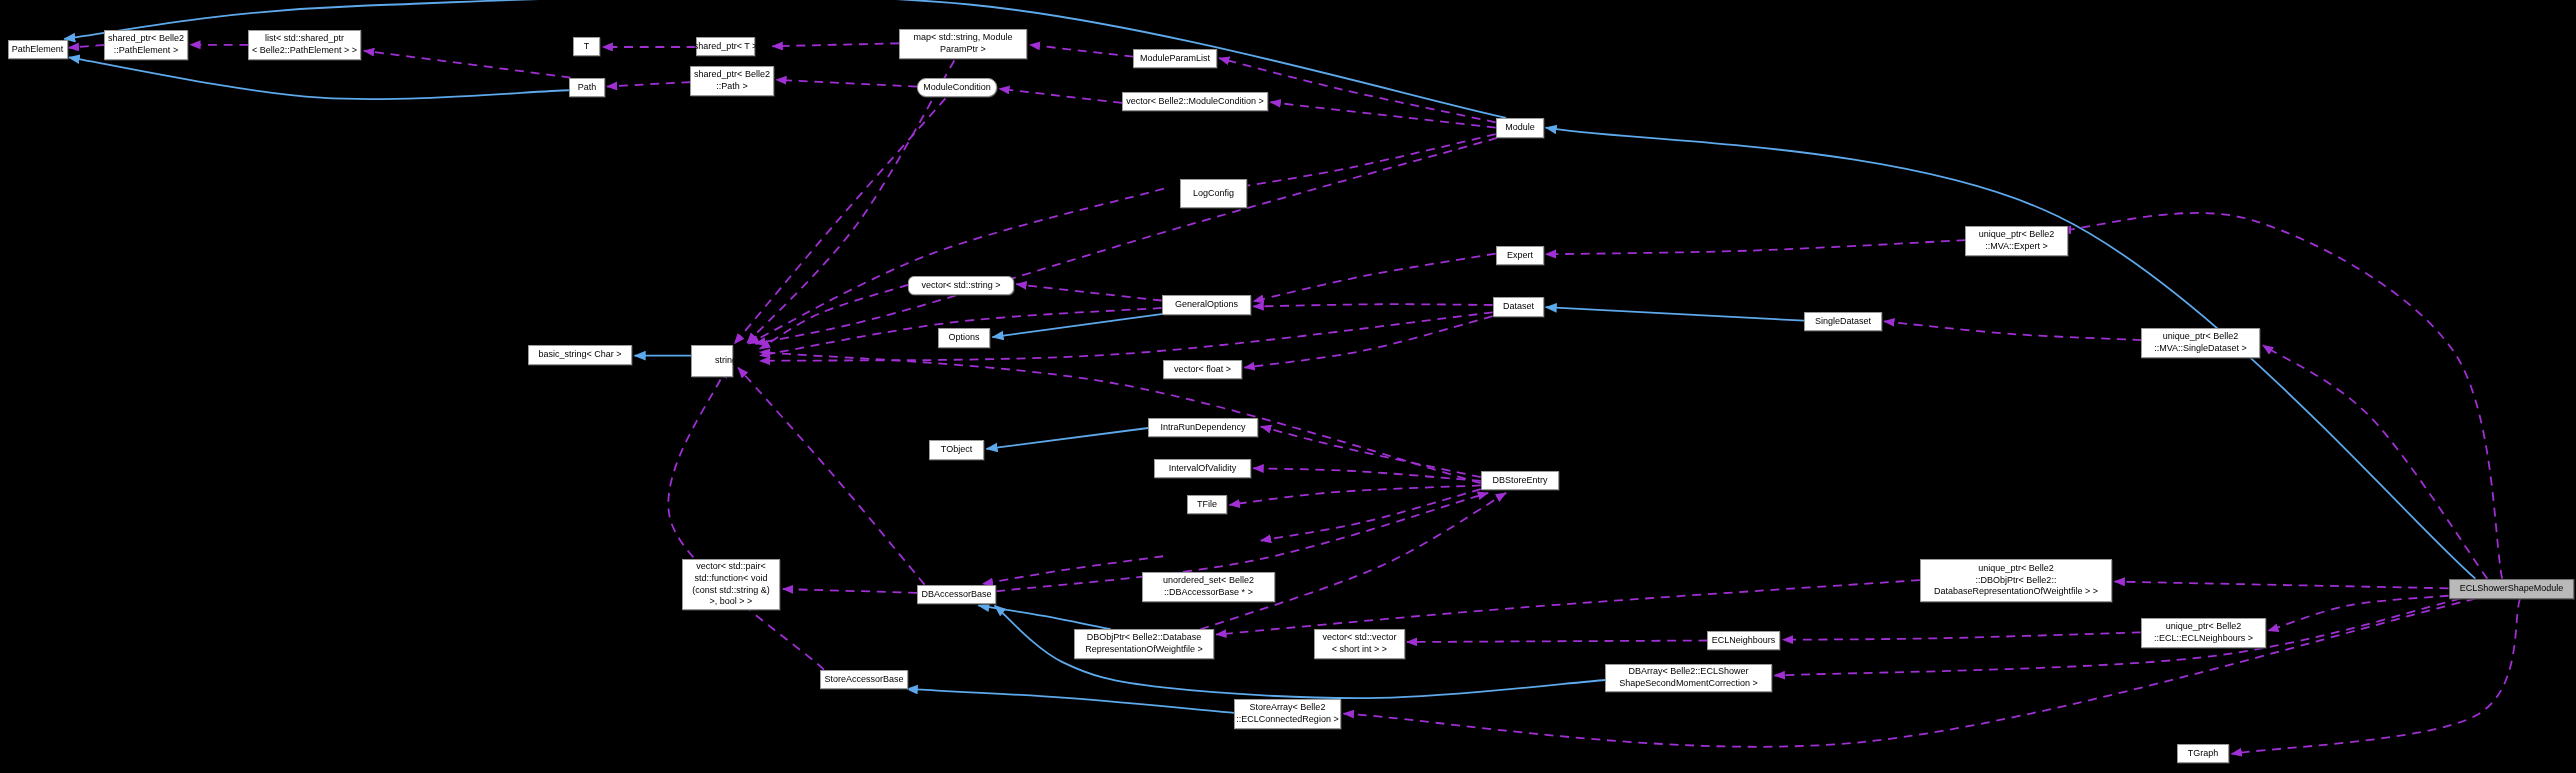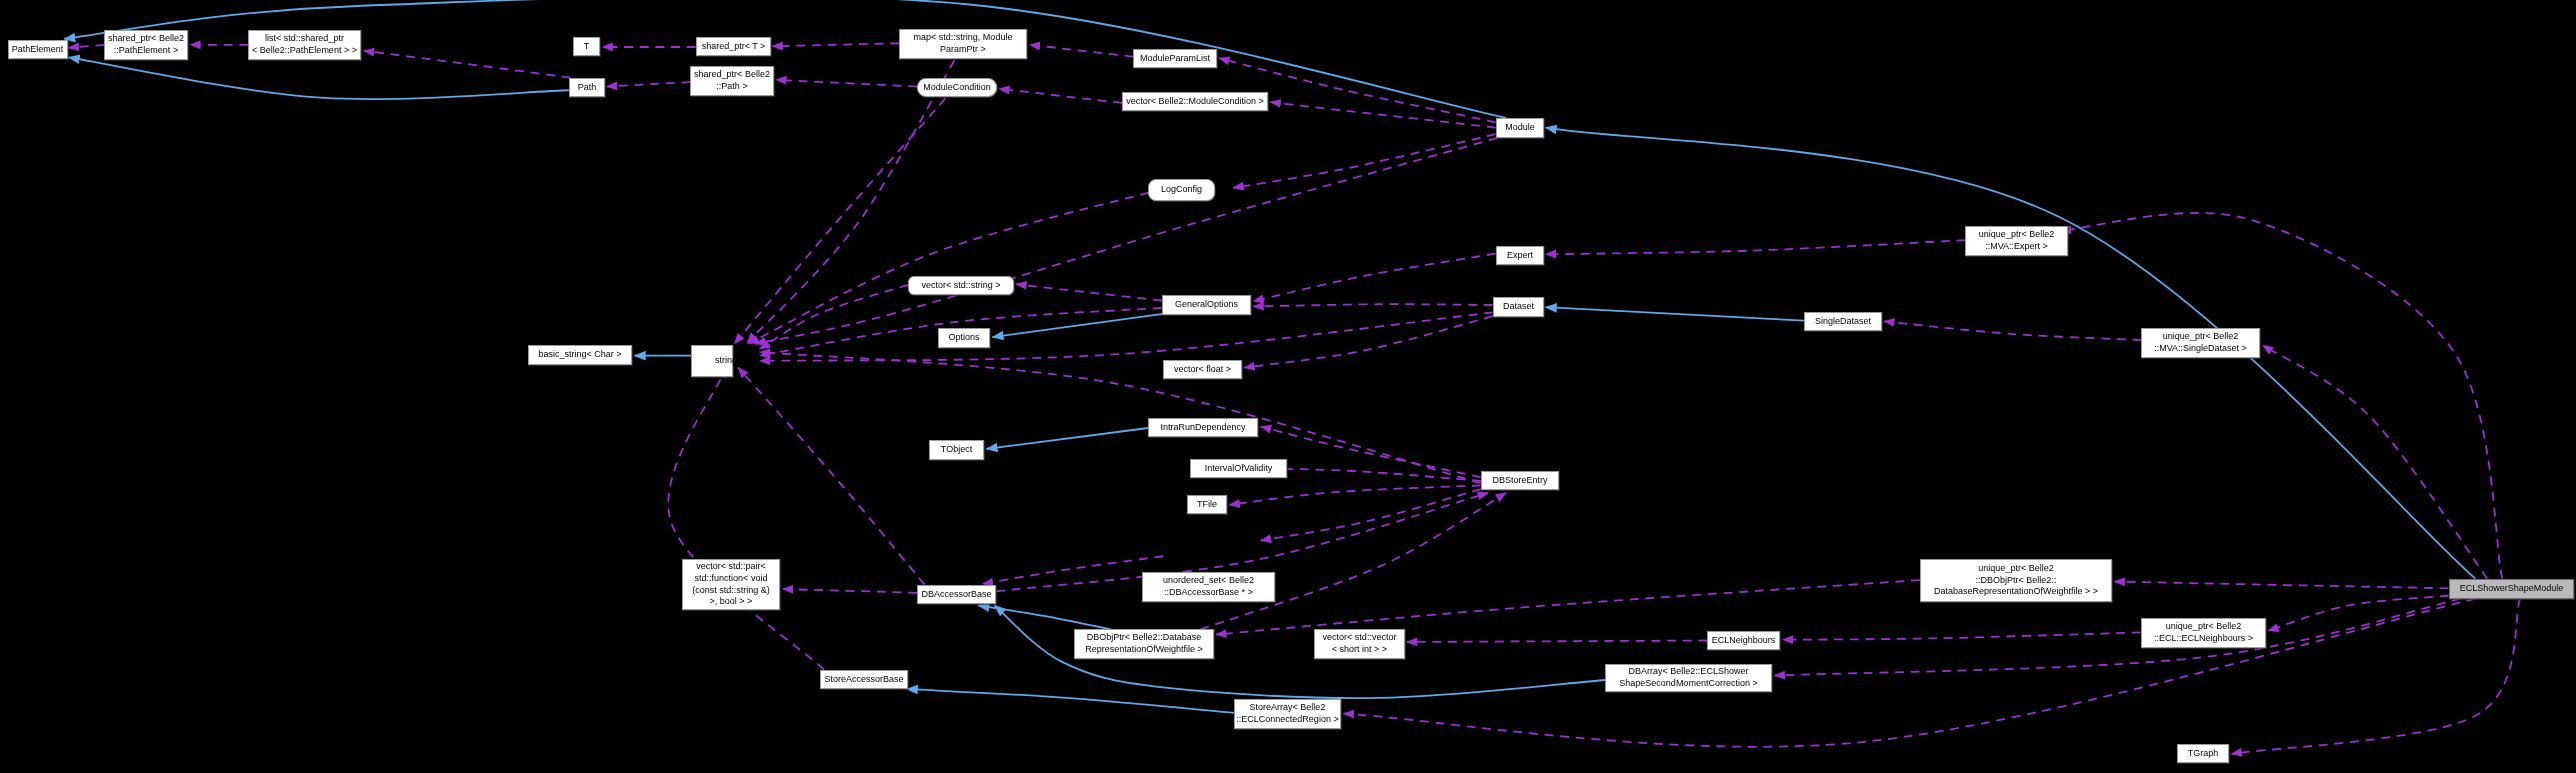--- a/index.html
+++ b/index.html
@@ -146,7 +146,7 @@
     <div class="node" style="left: 573px; top: 37px; width: 27px; height: 19.4px;">
       <div class="node-line">T</div>
     </div>
-    <div class="node" style="left: 696px; top: 37px; width: 75px; height: 19.4px;">
+    <div class="node" style="left: 696px; top: 37px; width: 59px; height: 19.4px;">
       <div class="node-line">shared_ptr&lt; T &gt;</div>
     </div>
     <div class="node" style="left: 899px; top: 29px; width: 128px; height: 30px;">

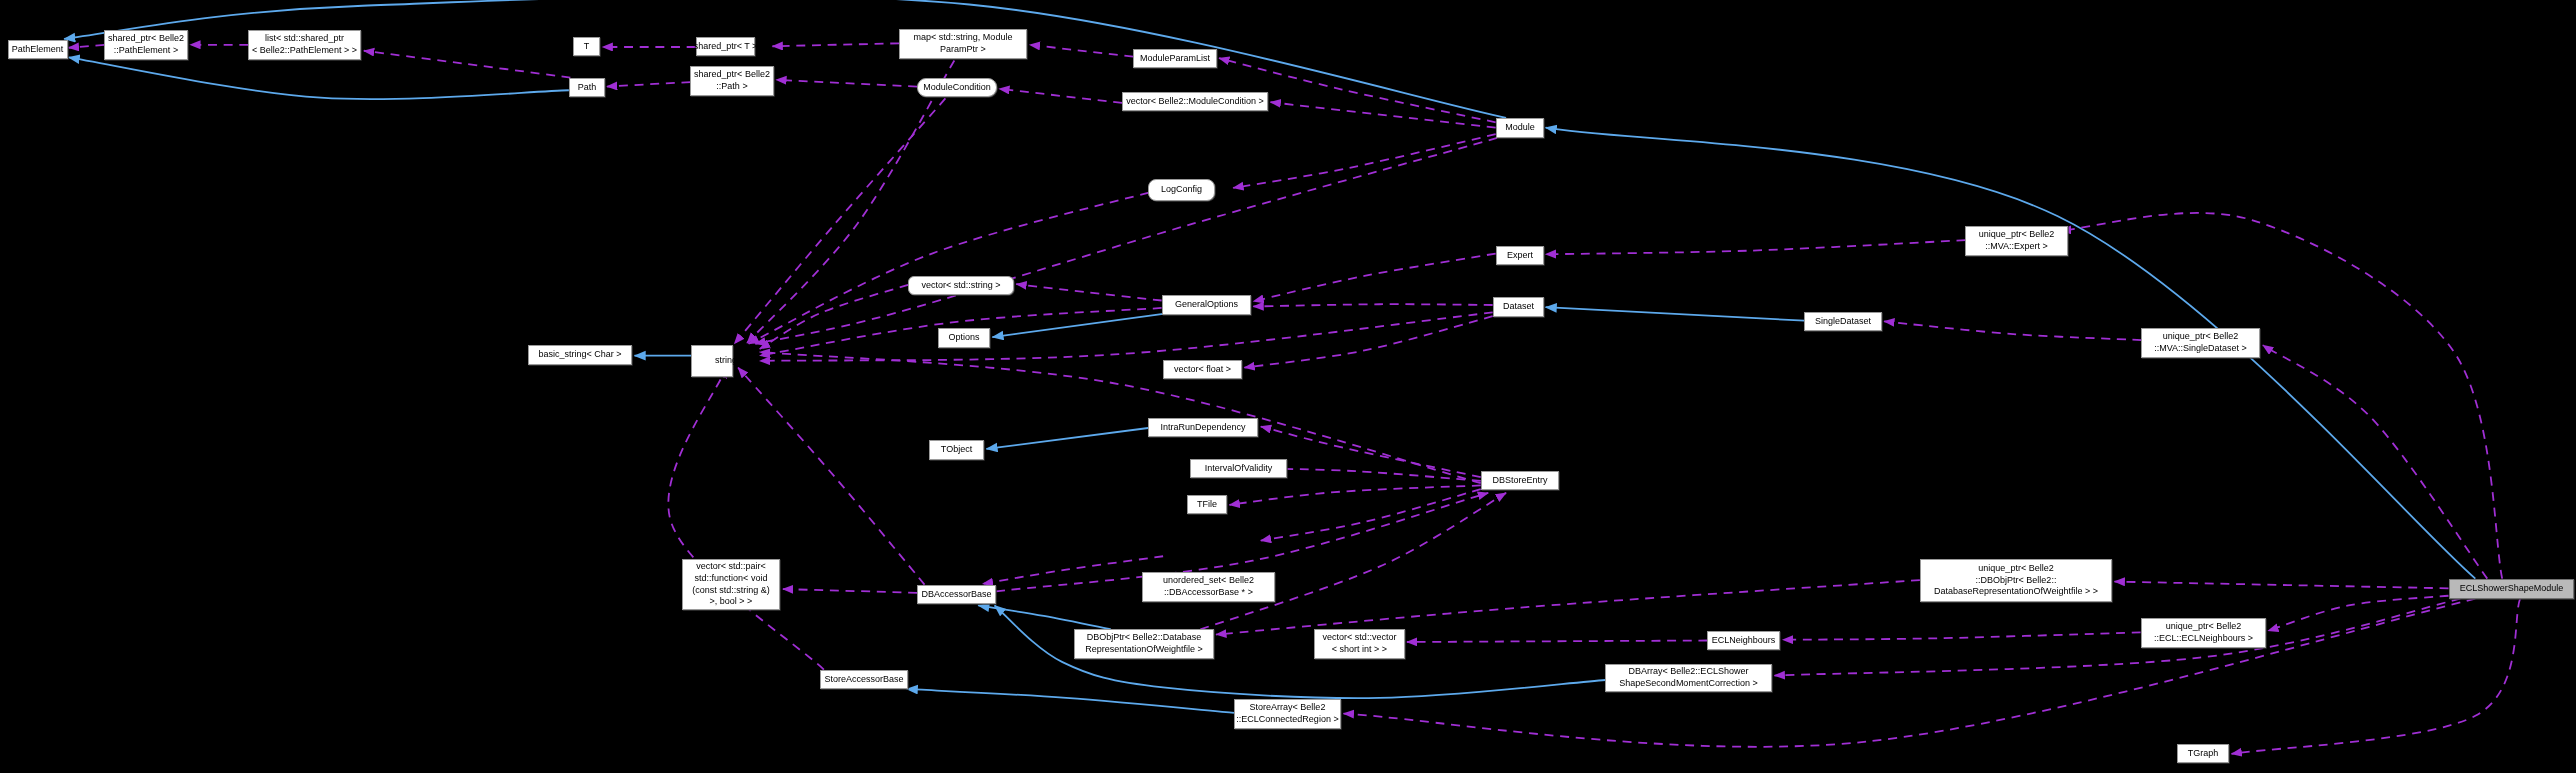--- a/index.html
+++ b/index.html
@@ -172,7 +172,7 @@
     <div class="node" style="left: 1496px; top: 118px; width: 48px; height: 20px;">
       <div class="node-line">Module</div>
     </div>
-    <div class="node" style="left: 1148px; top: 179px; width: 67px; height: 22px; border-radius: 8px;">
+    <div class="node" style="left: 1180px; top: 179px; width: 67px; height: 29px;">
       <div class="node-line">LogConfig</div>
     </div>
     <div class="node" style="left: 1496px; top: 246px; width: 48px; height: 19.4px;">

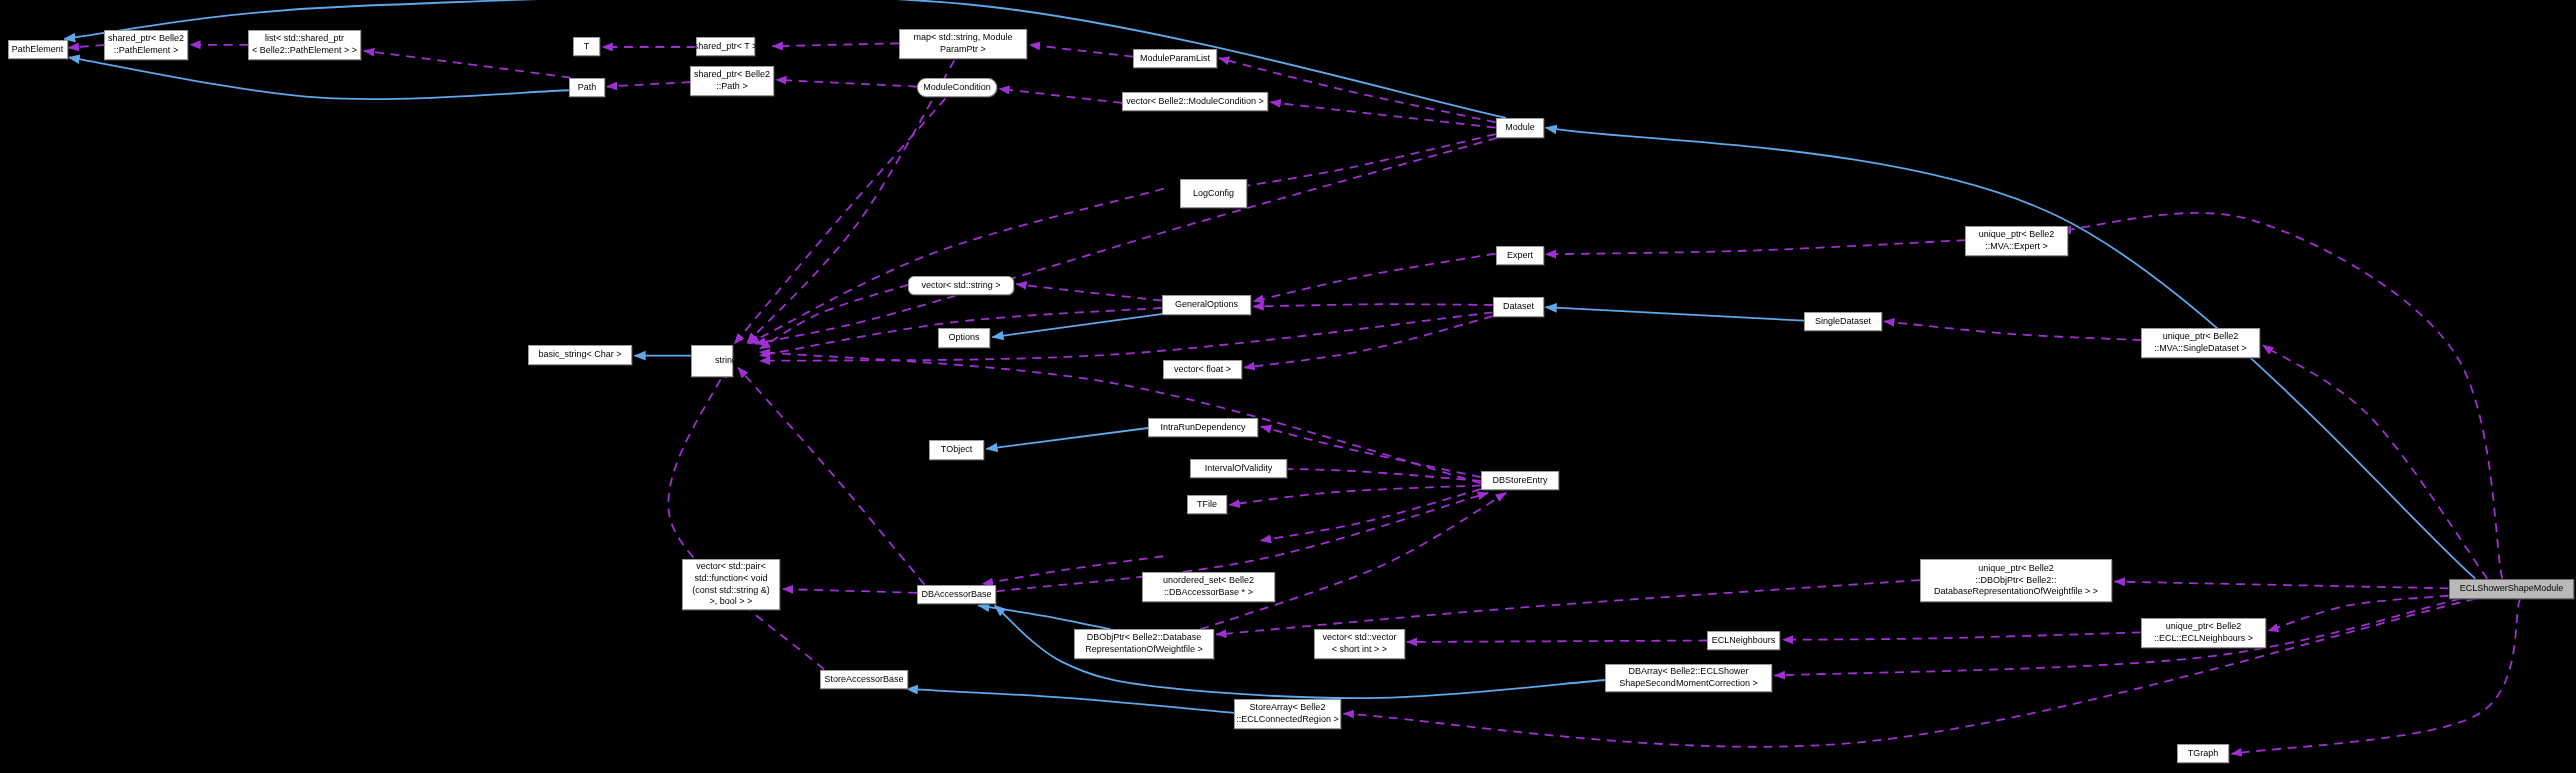--- a/index.html
+++ b/index.html
@@ -216,7 +216,7 @@
     <div class="node" style="left: 1148px; top: 418px; width: 110px; height: 19.4px;">
       <div class="node-line">IntraRunDependency</div>
     </div>
-    <div class="node" style="left: 1154px; top: 459px; width: 97px; height: 19.4px; margin-left: 36px;">
+    <div class="node" style="left: 1154px; top: 459px; width: 97px; height: 19.4px;">
       <div class="node-line">IntervalOfValidity</div>
     </div>
     <div class="node" style="left: 1187px; top: 495px; width: 40px; height: 19.4px;">

